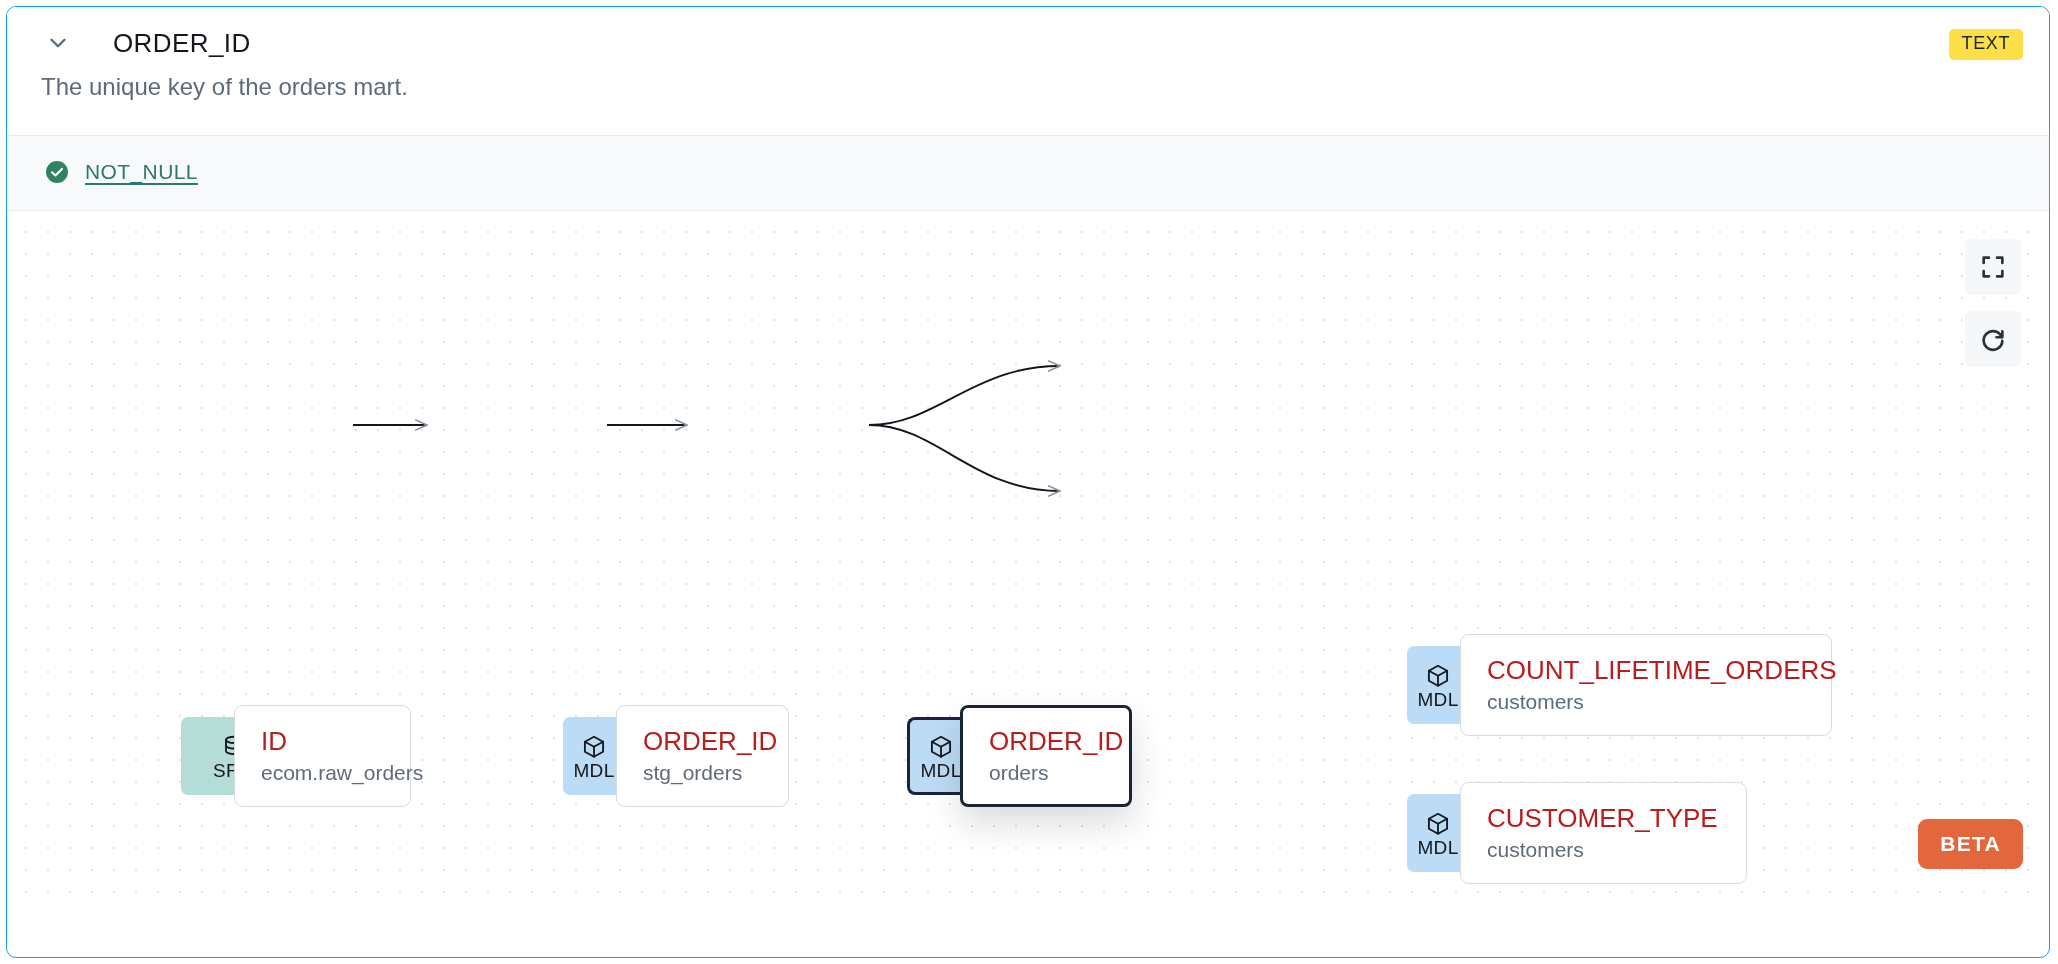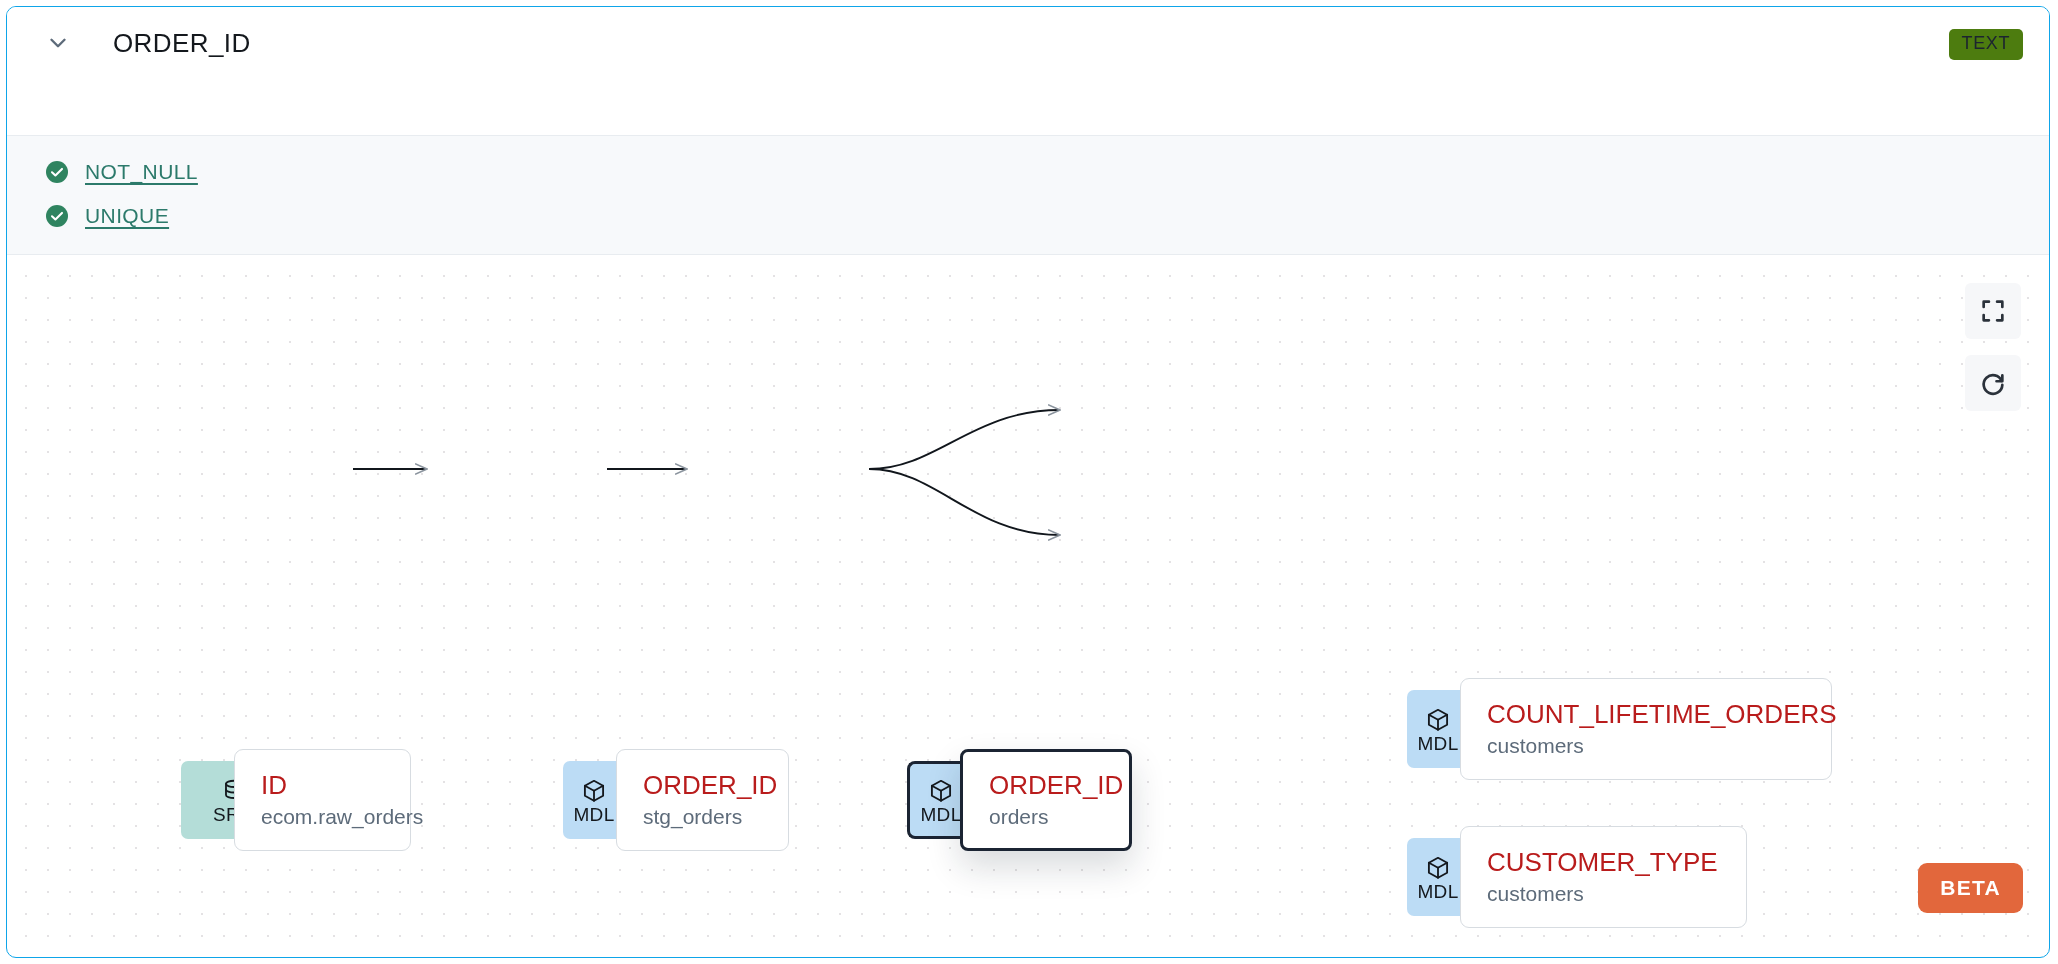--- a/index.html
+++ b/index.html
@@ -74,7 +74,7 @@
     position: absolute;
     right: 26px;
     top: 22px;
-    background: #4d7c0f;
+    background: #fde047;
     color: #1c2430;
     font-size: 18px;
     letter-spacing: 0.6px;

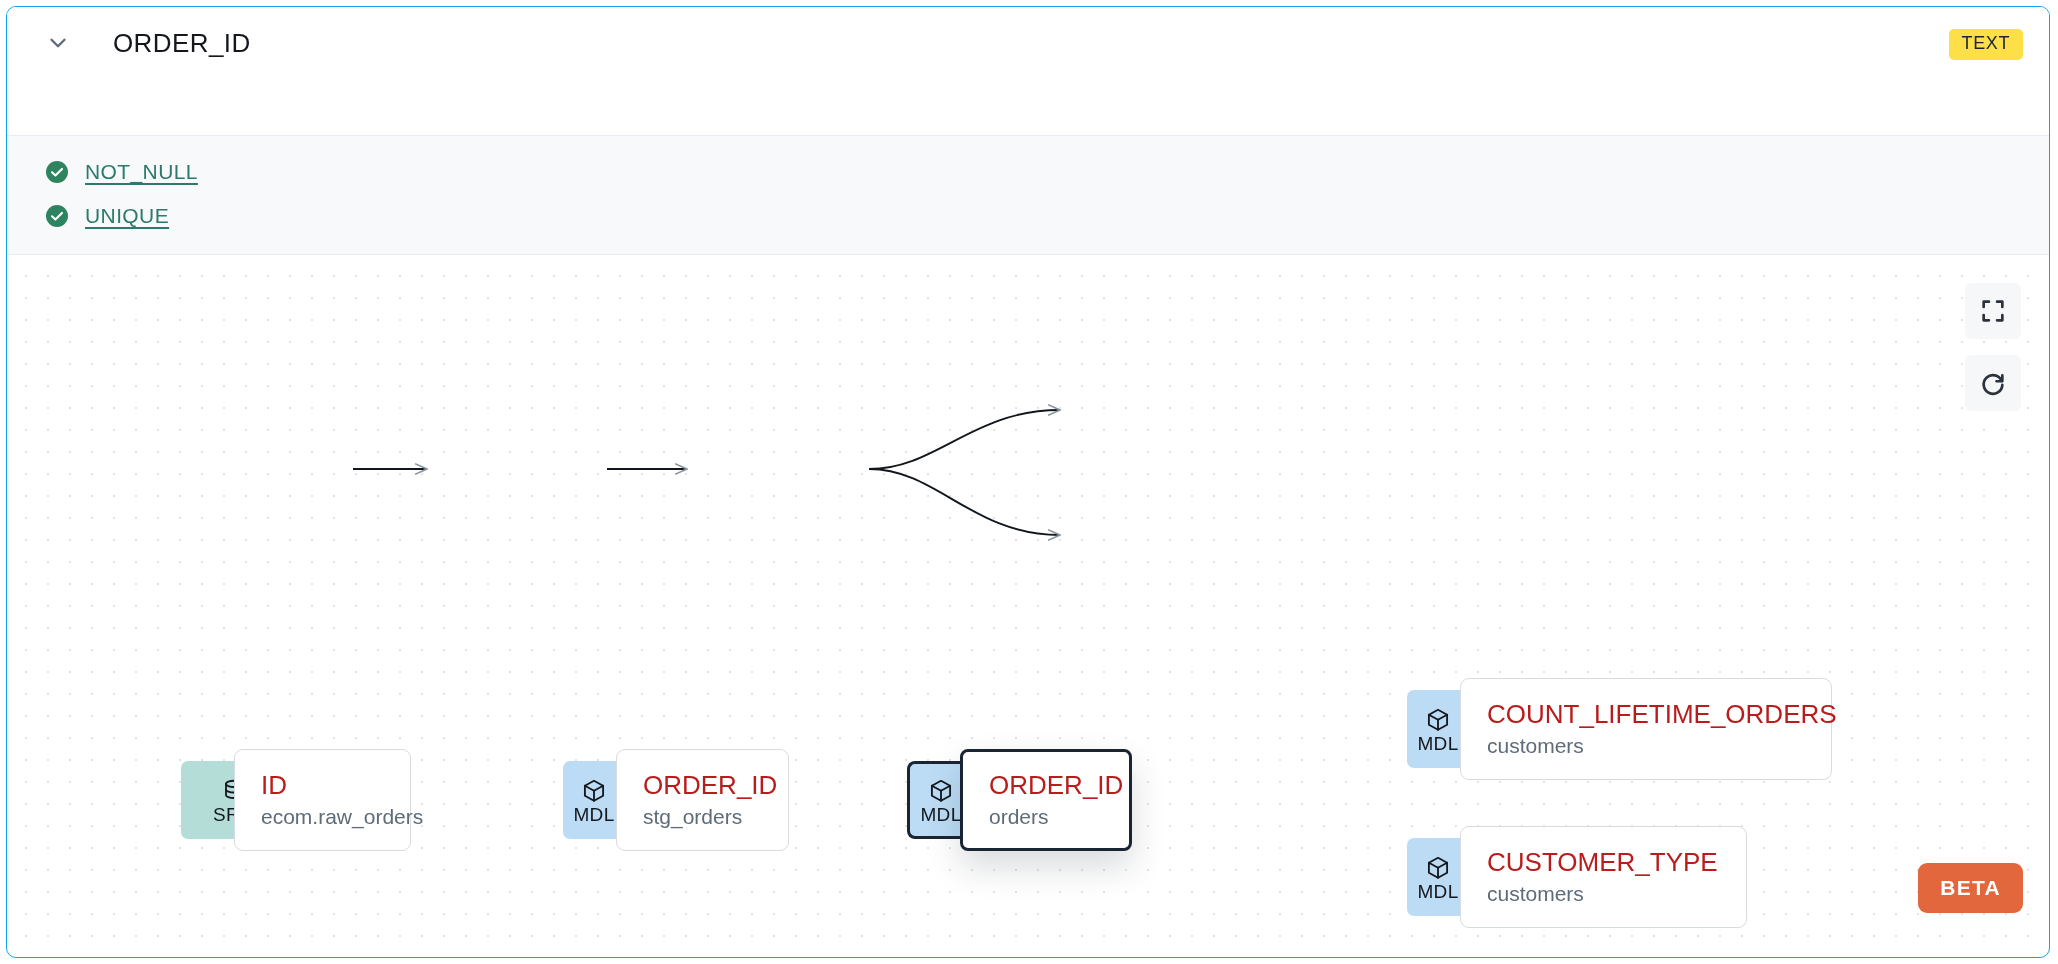--- a/index.html
+++ b/index.html
@@ -270,6 +270,7 @@
         <span class="type-badge">TEXT</span>
       </div>
 
+      <div class="description">The unique key of the orders mart.</div>
     </div>
 
     <div class="tests">

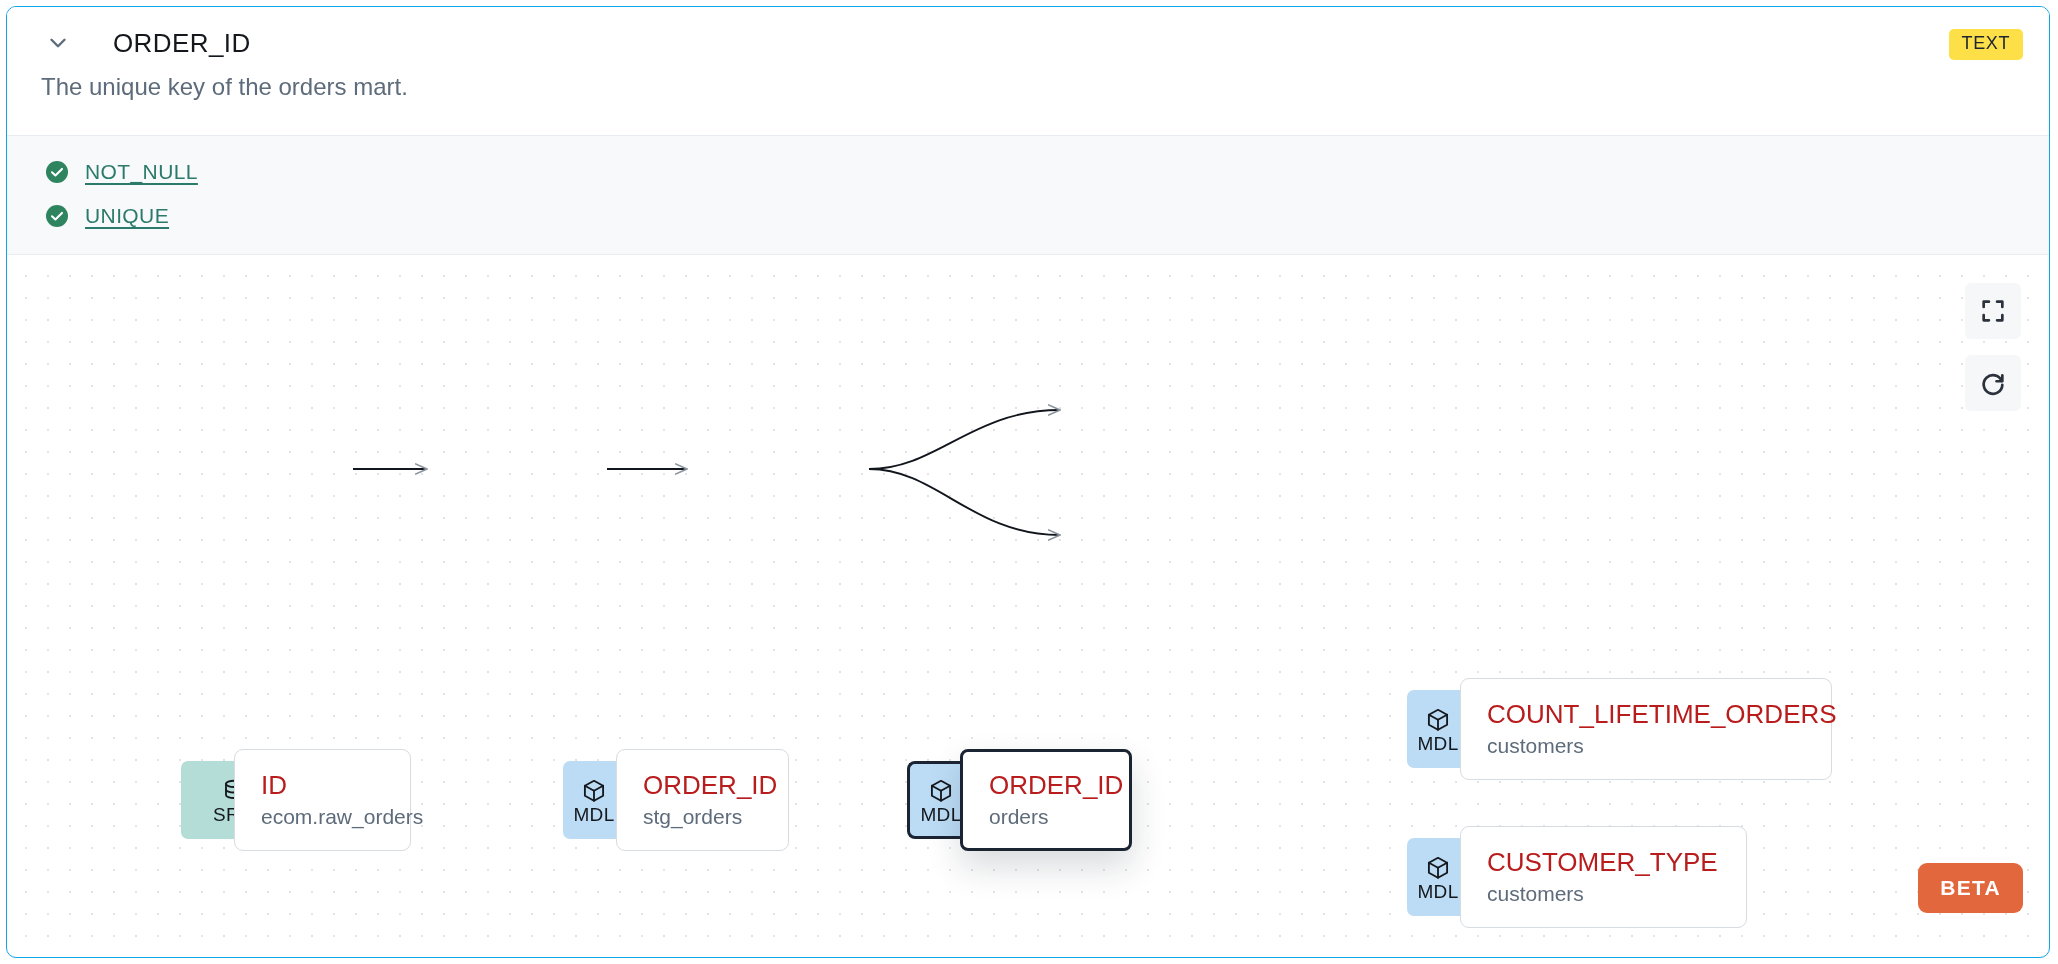--- a/index.html
+++ b/index.html
@@ -285,15 +285,6 @@
         <a class="test-link">NOT_NULL</a>
       </div>
 
-      <div class="test-row">
-        <span class="check-icon">
-          <svg width="24" height="24" viewBox="0 0 24 24">
-            <circle cx="12" cy="12" r="11" fill="#2f8460"></circle>
-            <polyline points="7 12.3 10.4 15.5 17 8.9" fill="none" stroke="#ffffff" stroke-width="2.1" stroke-linecap="round" stroke-linejoin="round"></polyline>
-          </svg>
-        </span>
-        <a class="test-link">UNIQUE</a>
-      </div>
     </div>
 
     <div class="graph">

